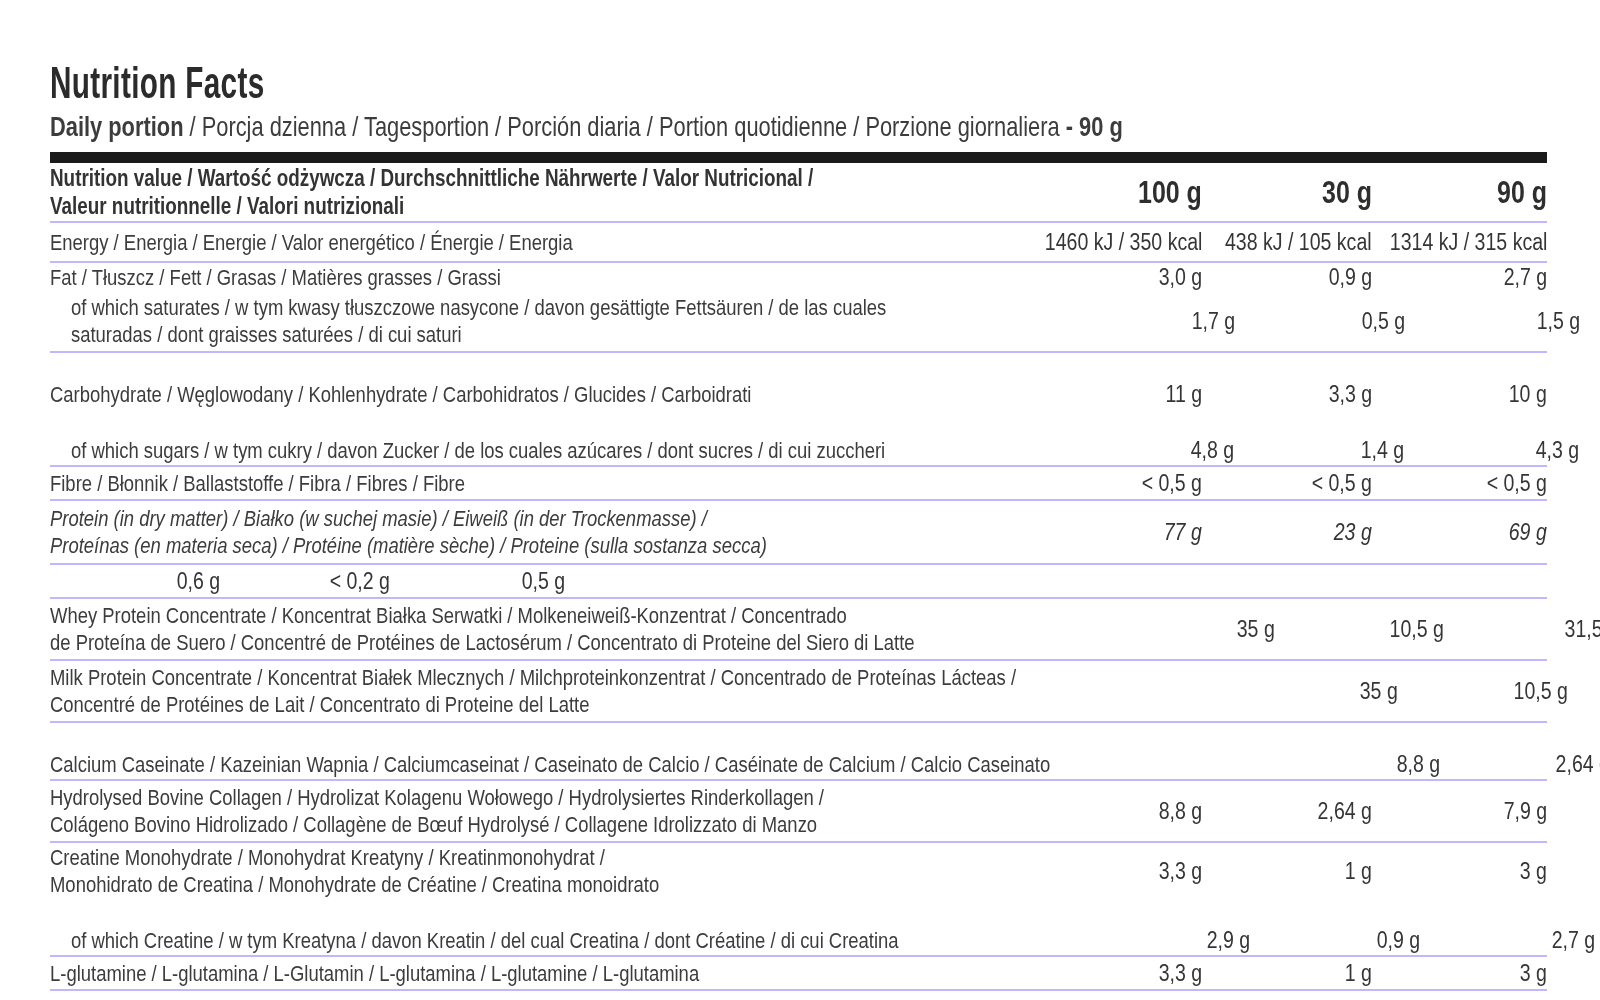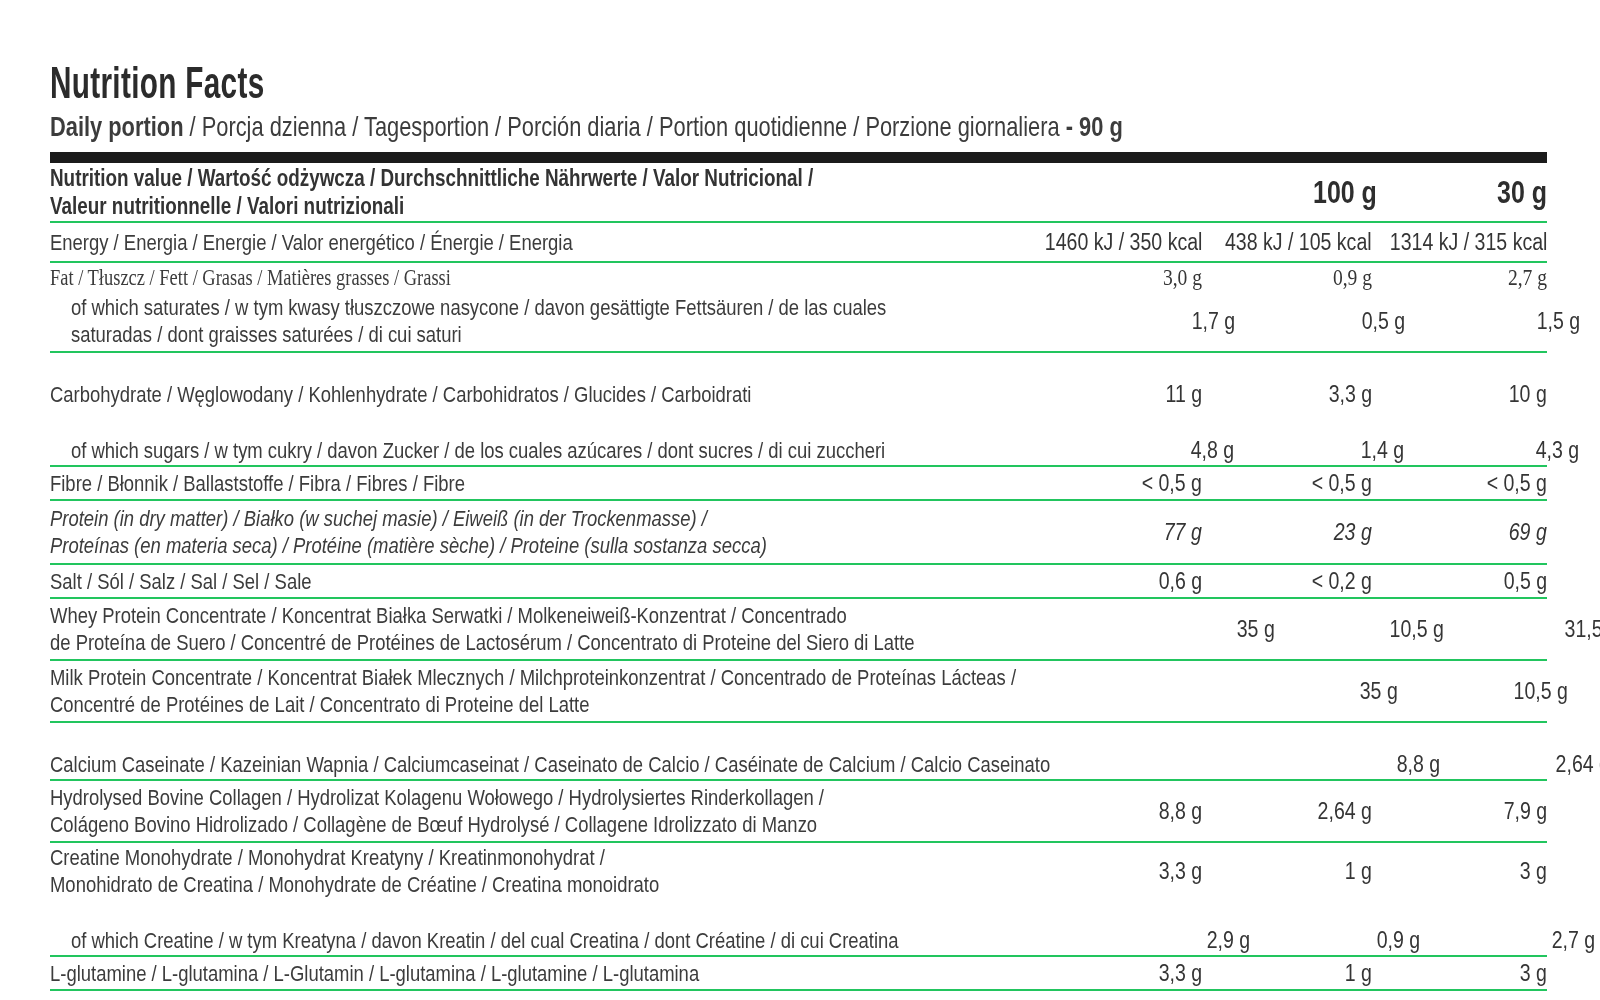--- a/index.html
+++ b/index.html
@@ -19,7 +19,7 @@
   .bar{background:#1b1b1b;height:11px;margin-top:9px;}
   .bar-bottom{background:#1b1b1b;height:9px;margin-top:11px;}
 
-  .block{border-bottom:2px solid #22c55e;}
+  .block{border-bottom:2px solid #c4b5fd;}
   .row{display:flex;align-items:center;}
   .lab{flex:1 1 auto;display:flex;align-items:center;overflow:visible;}
   .vc{width:170px;display:flex;justify-content:flex-end;align-items:center;flex:0 0 auto;}

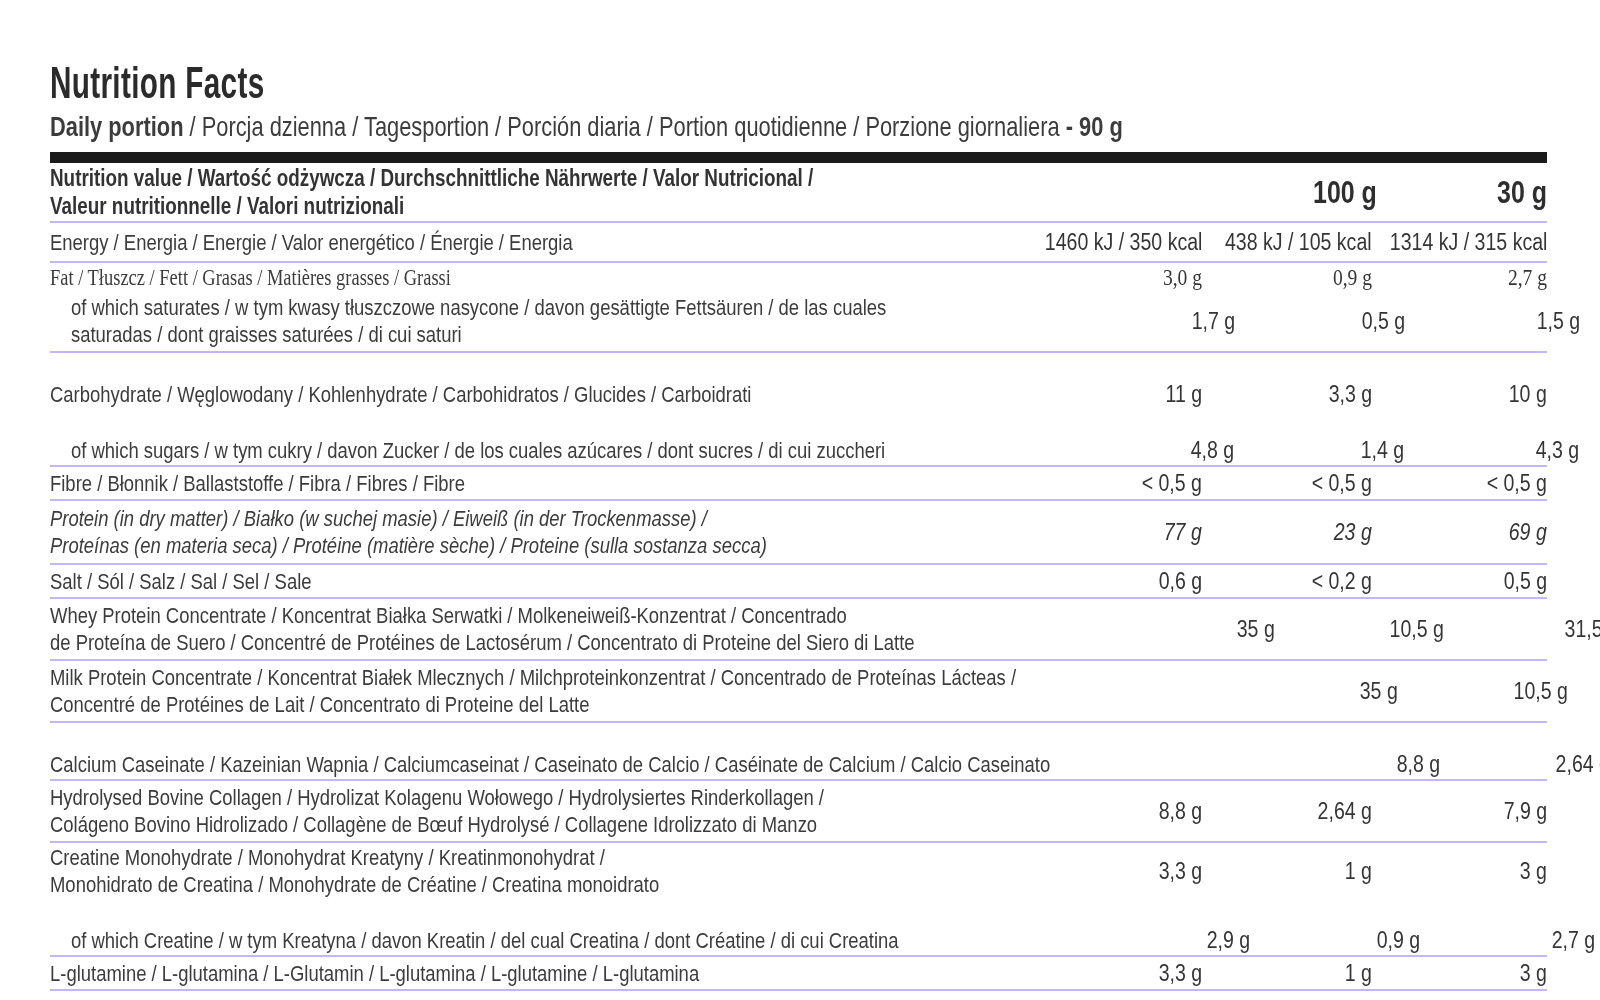--- a/index.html
+++ b/index.html
@@ -64,6 +64,9 @@
       <div class="vc">
           <span class="num">30 g</span>
         </div>
+      <div class="vc3">
+          <span class="num">90 g</span>
+        </div>
     </div>
   </div>
 

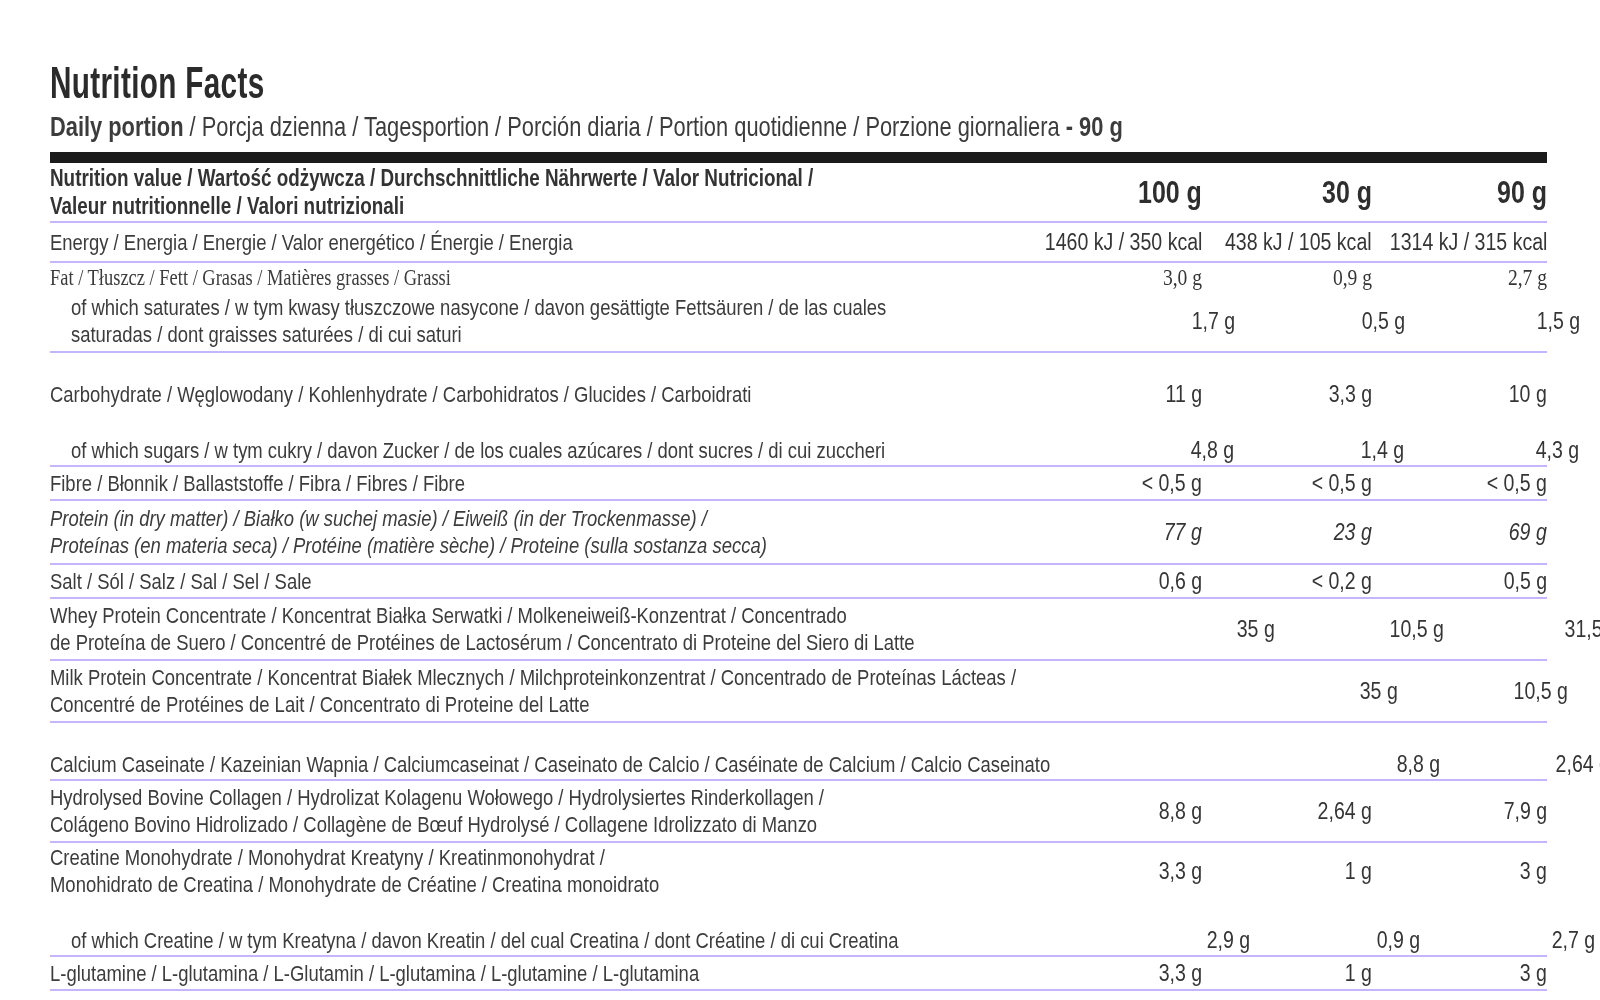--- a/index.html
+++ b/index.html
@@ -31,7 +31,7 @@
   .hdr .num{font-size:32px;font-weight:bold;transform:scaleX(0.78);color:#2e2e2e;}
 
   .h36{min-height:38px;} .h32{min-height:32px;text-align:right;} .h30{min-height:30px;margin-top:26px;}
-  .h28{min-height:28px;align-items:flex-end;font-family:Liberation Serif, serif;} 
+  .h28{min-height:28px;align-items:flex-end;} 
   .h60{min-height:60px;} .h62{min-height:62px;font-style:italic;} .h56{min-height:56px;}
   .sup{font-size:14px;vertical-align:super;}
 </style>

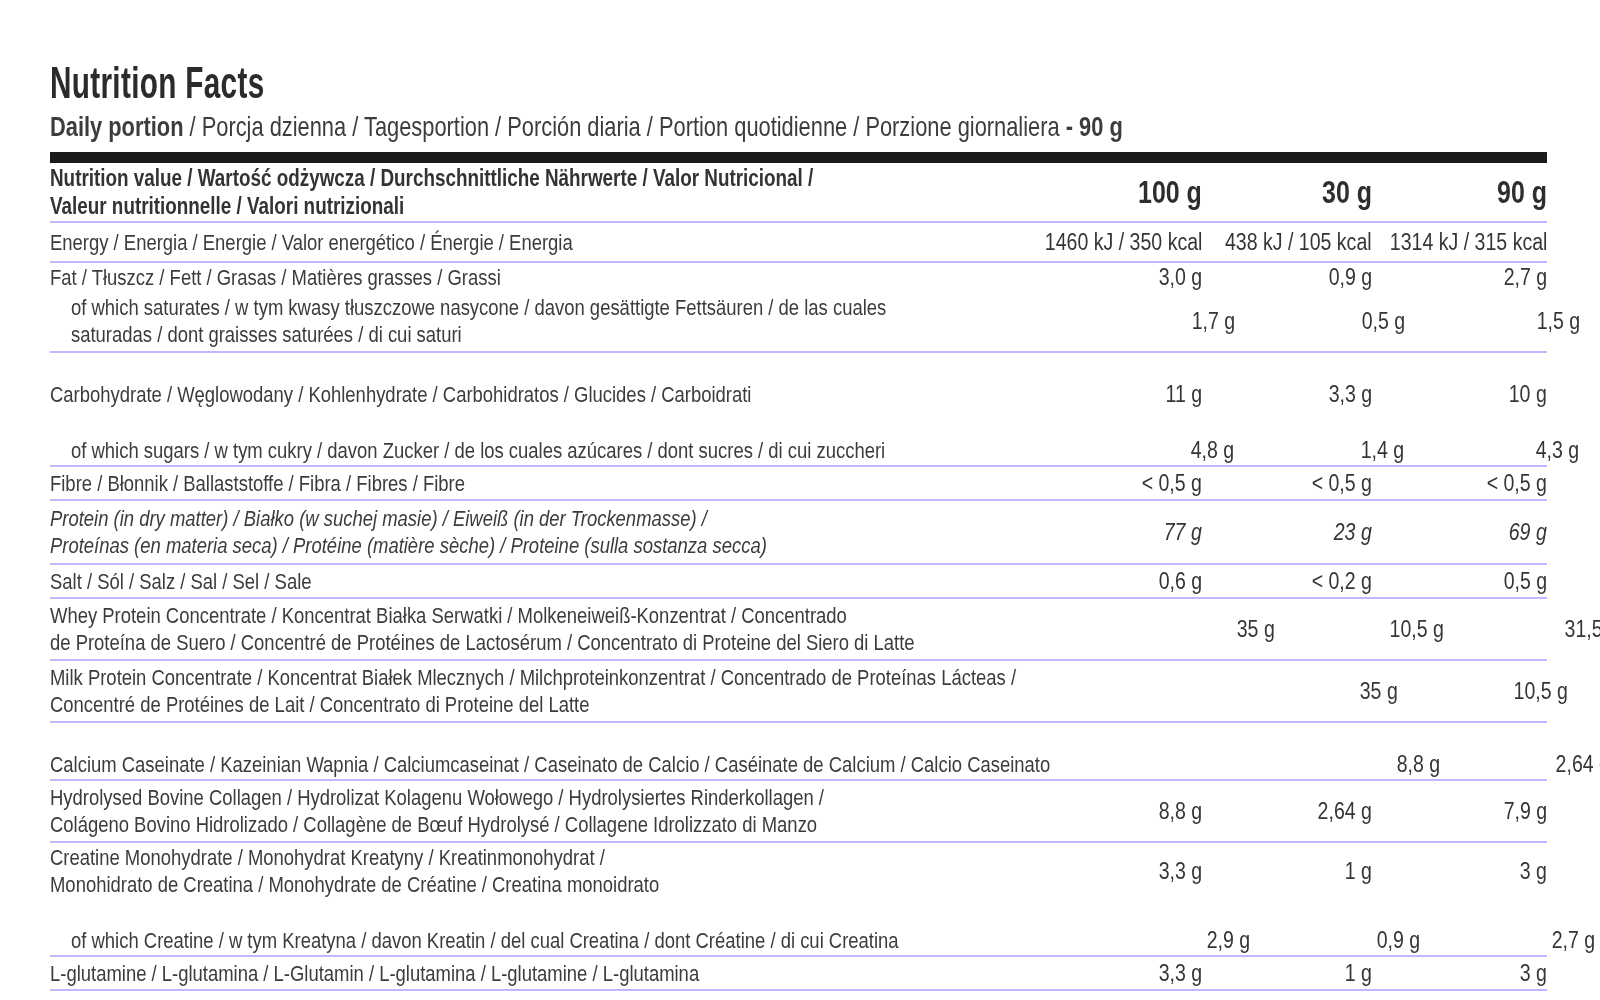--- a/index.html
+++ b/index.html
@@ -187,9 +187,6 @@
 
   <div class="block">
     <div class="row h32">
-      <div class="lab">
-          <span class="cond">Salt / Sól / Salz / Sal / Sel / Sale</span>
-        </div>
       <div class="vc">
           <span class="num">0,6 g</span>
         </div>

